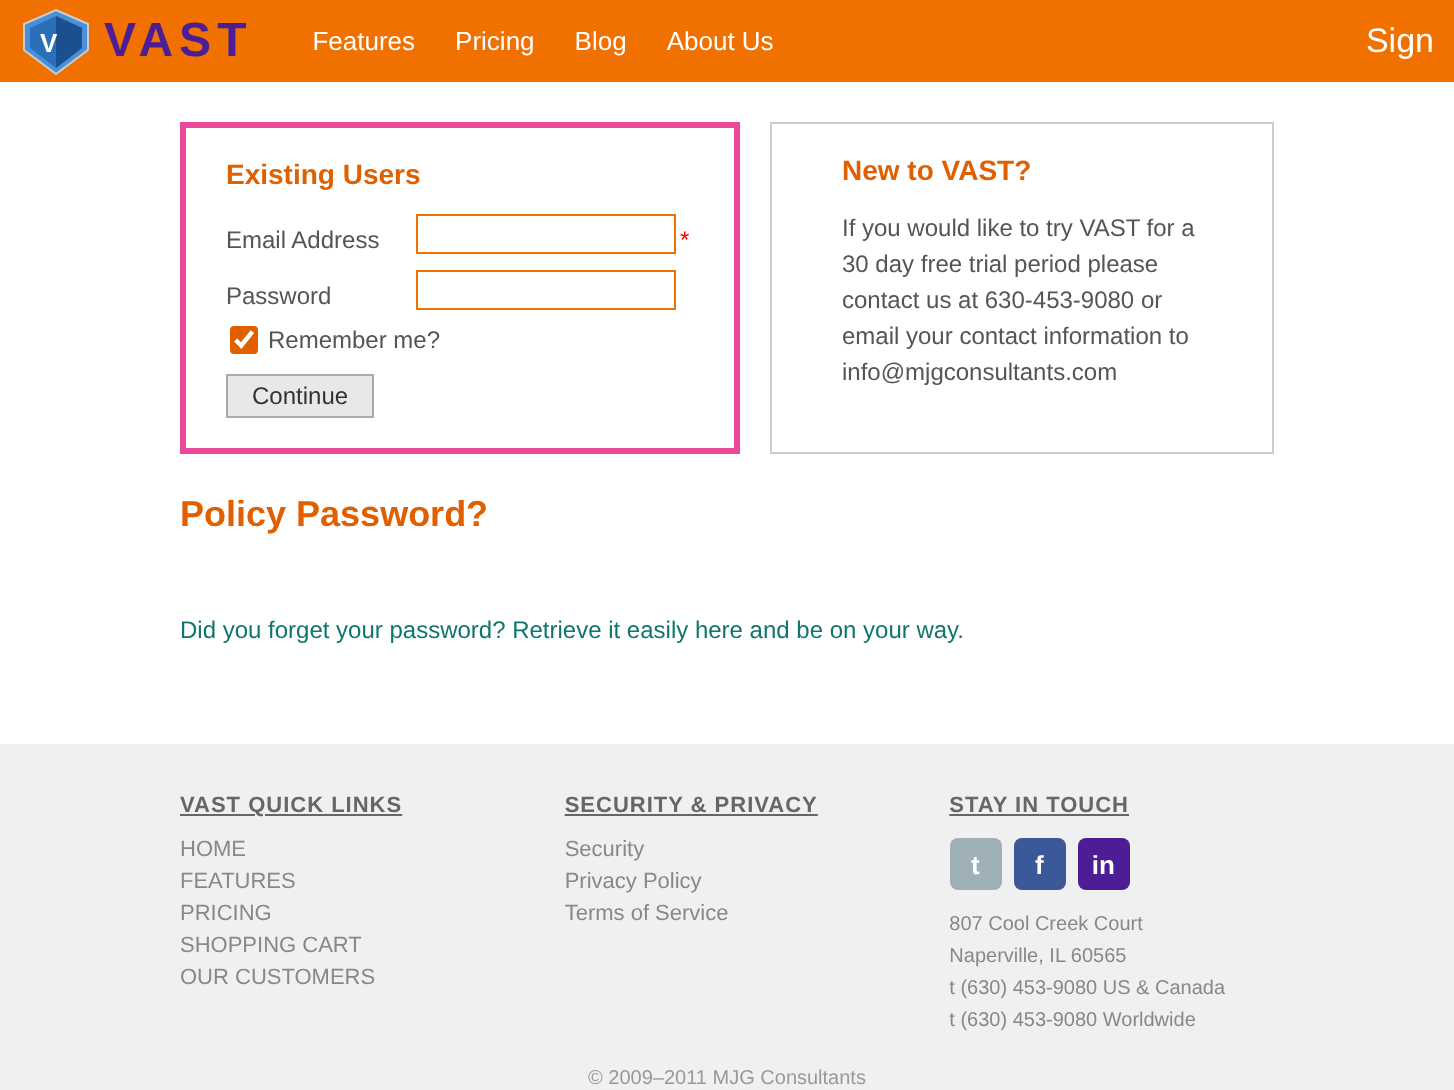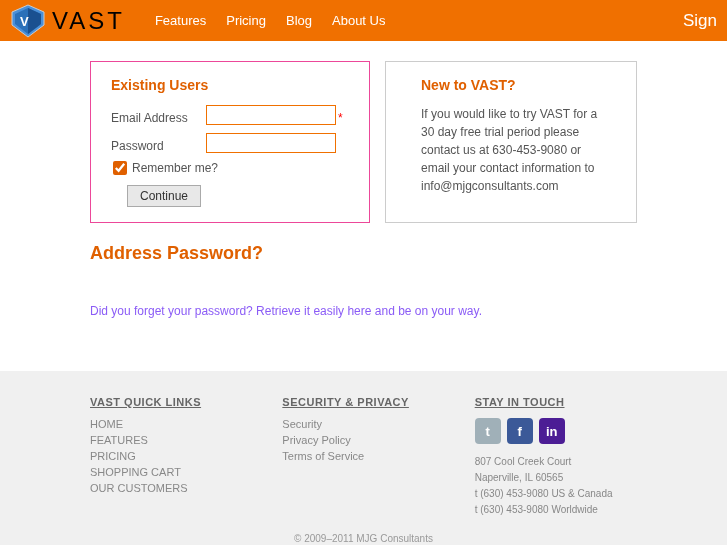--- a/index.html
+++ b/index.html
@@ -25,8 +25,8 @@
     }
     #logo-text {
       font-size: 24px;
-      font-weight: normal;
-      color: #000000;
+      font-weight: bold;
+      color: #4c1d95;
       letter-spacing: 3px;
     }
     #nav {

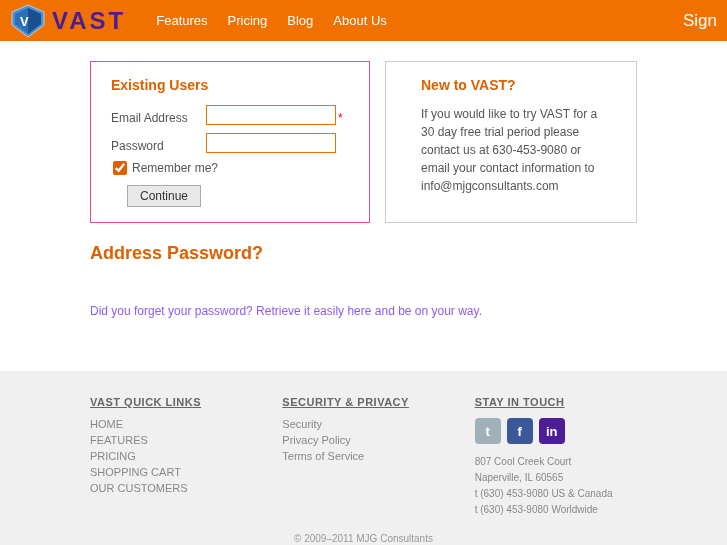--- a/index.html
+++ b/index.html
@@ -61,7 +61,7 @@
 
     
     #existing-users-box {
-      border: 1px solid #ec4899;
+      border: 3px solid #ec4899;
       padding: 15px 20px;
       width: 280px;
       flex-shrink: 0;

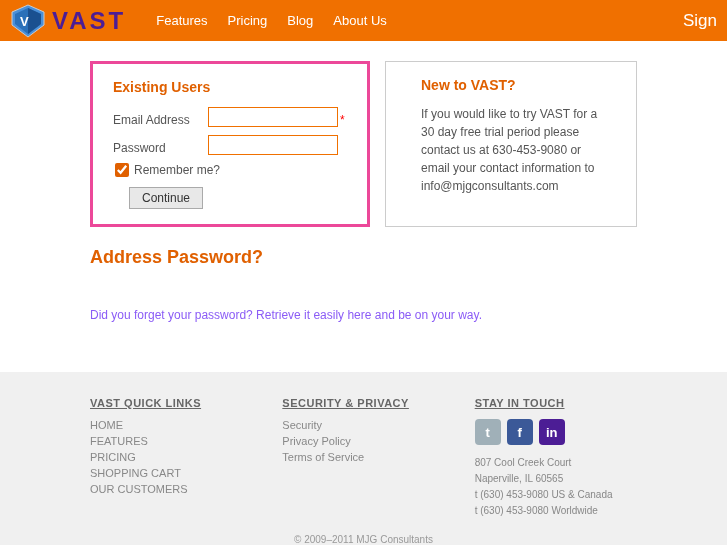--- a/index.html
+++ b/index.html
@@ -118,7 +118,6 @@
       font-size: 12px;
       cursor: pointer;
       color: #333;
-      margin-left: 16px;
     }
 
     

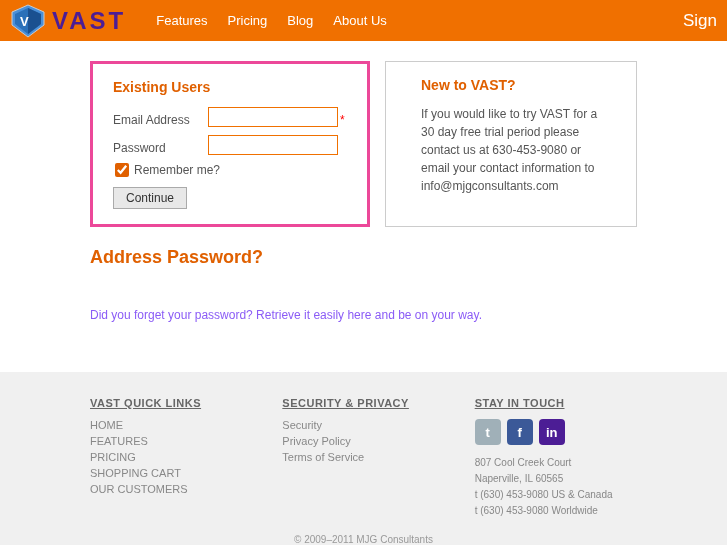--- a/index.html
+++ b/index.html
@@ -263,7 +263,7 @@
   </div>
 
   <div id="forget-password">
-    <h3>Address Password?</h3>
+    <h3>Policy Password?</h3>
     <p>Did you forget your password? Retrieve it easily here and be on your way.</p>
   </div>
 </div>

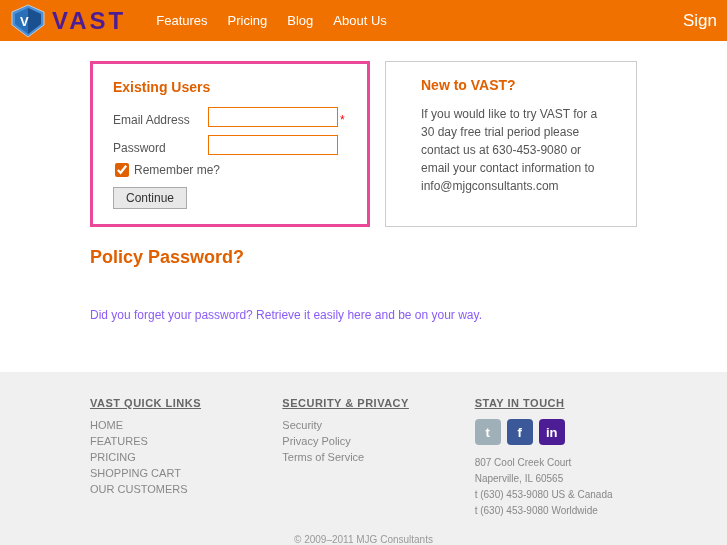--- a/index.html
+++ b/index.html
@@ -144,7 +144,7 @@
     }
     #forget-password p {
       font-size: 12px;
-      color: #8b5cf6;
+      color: #0f766e;
       margin-top: 40px;
     }
 

